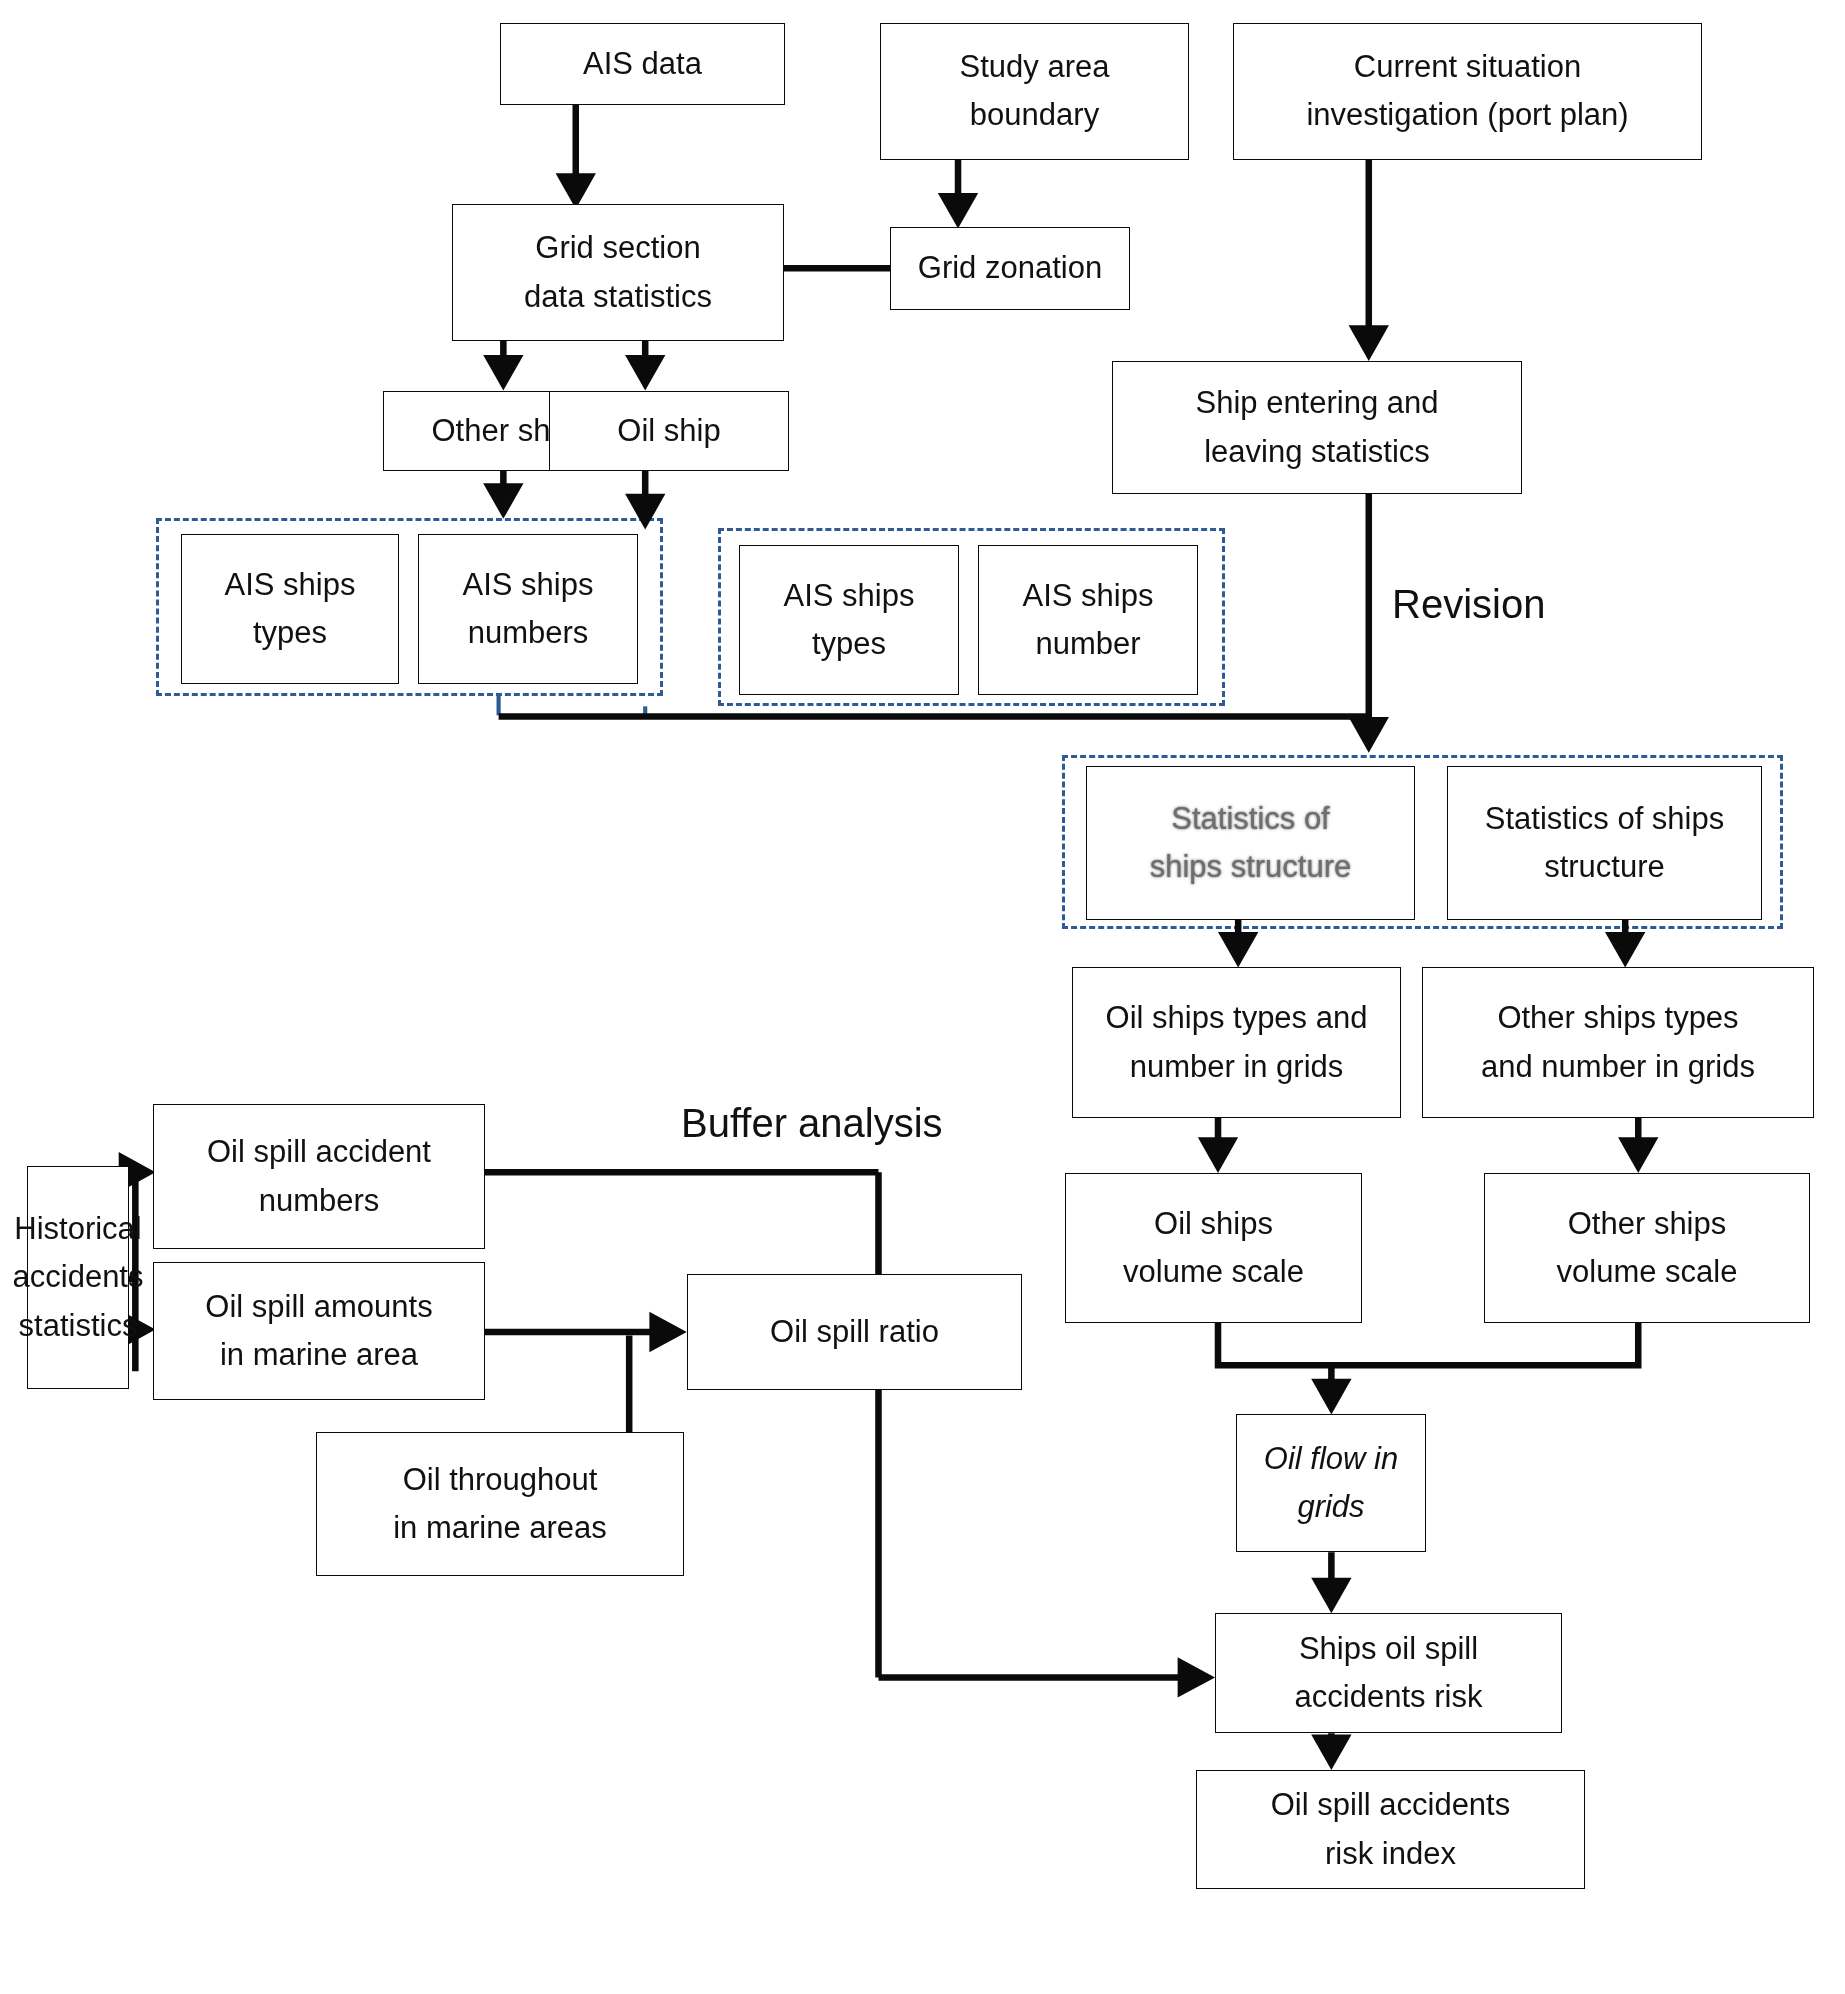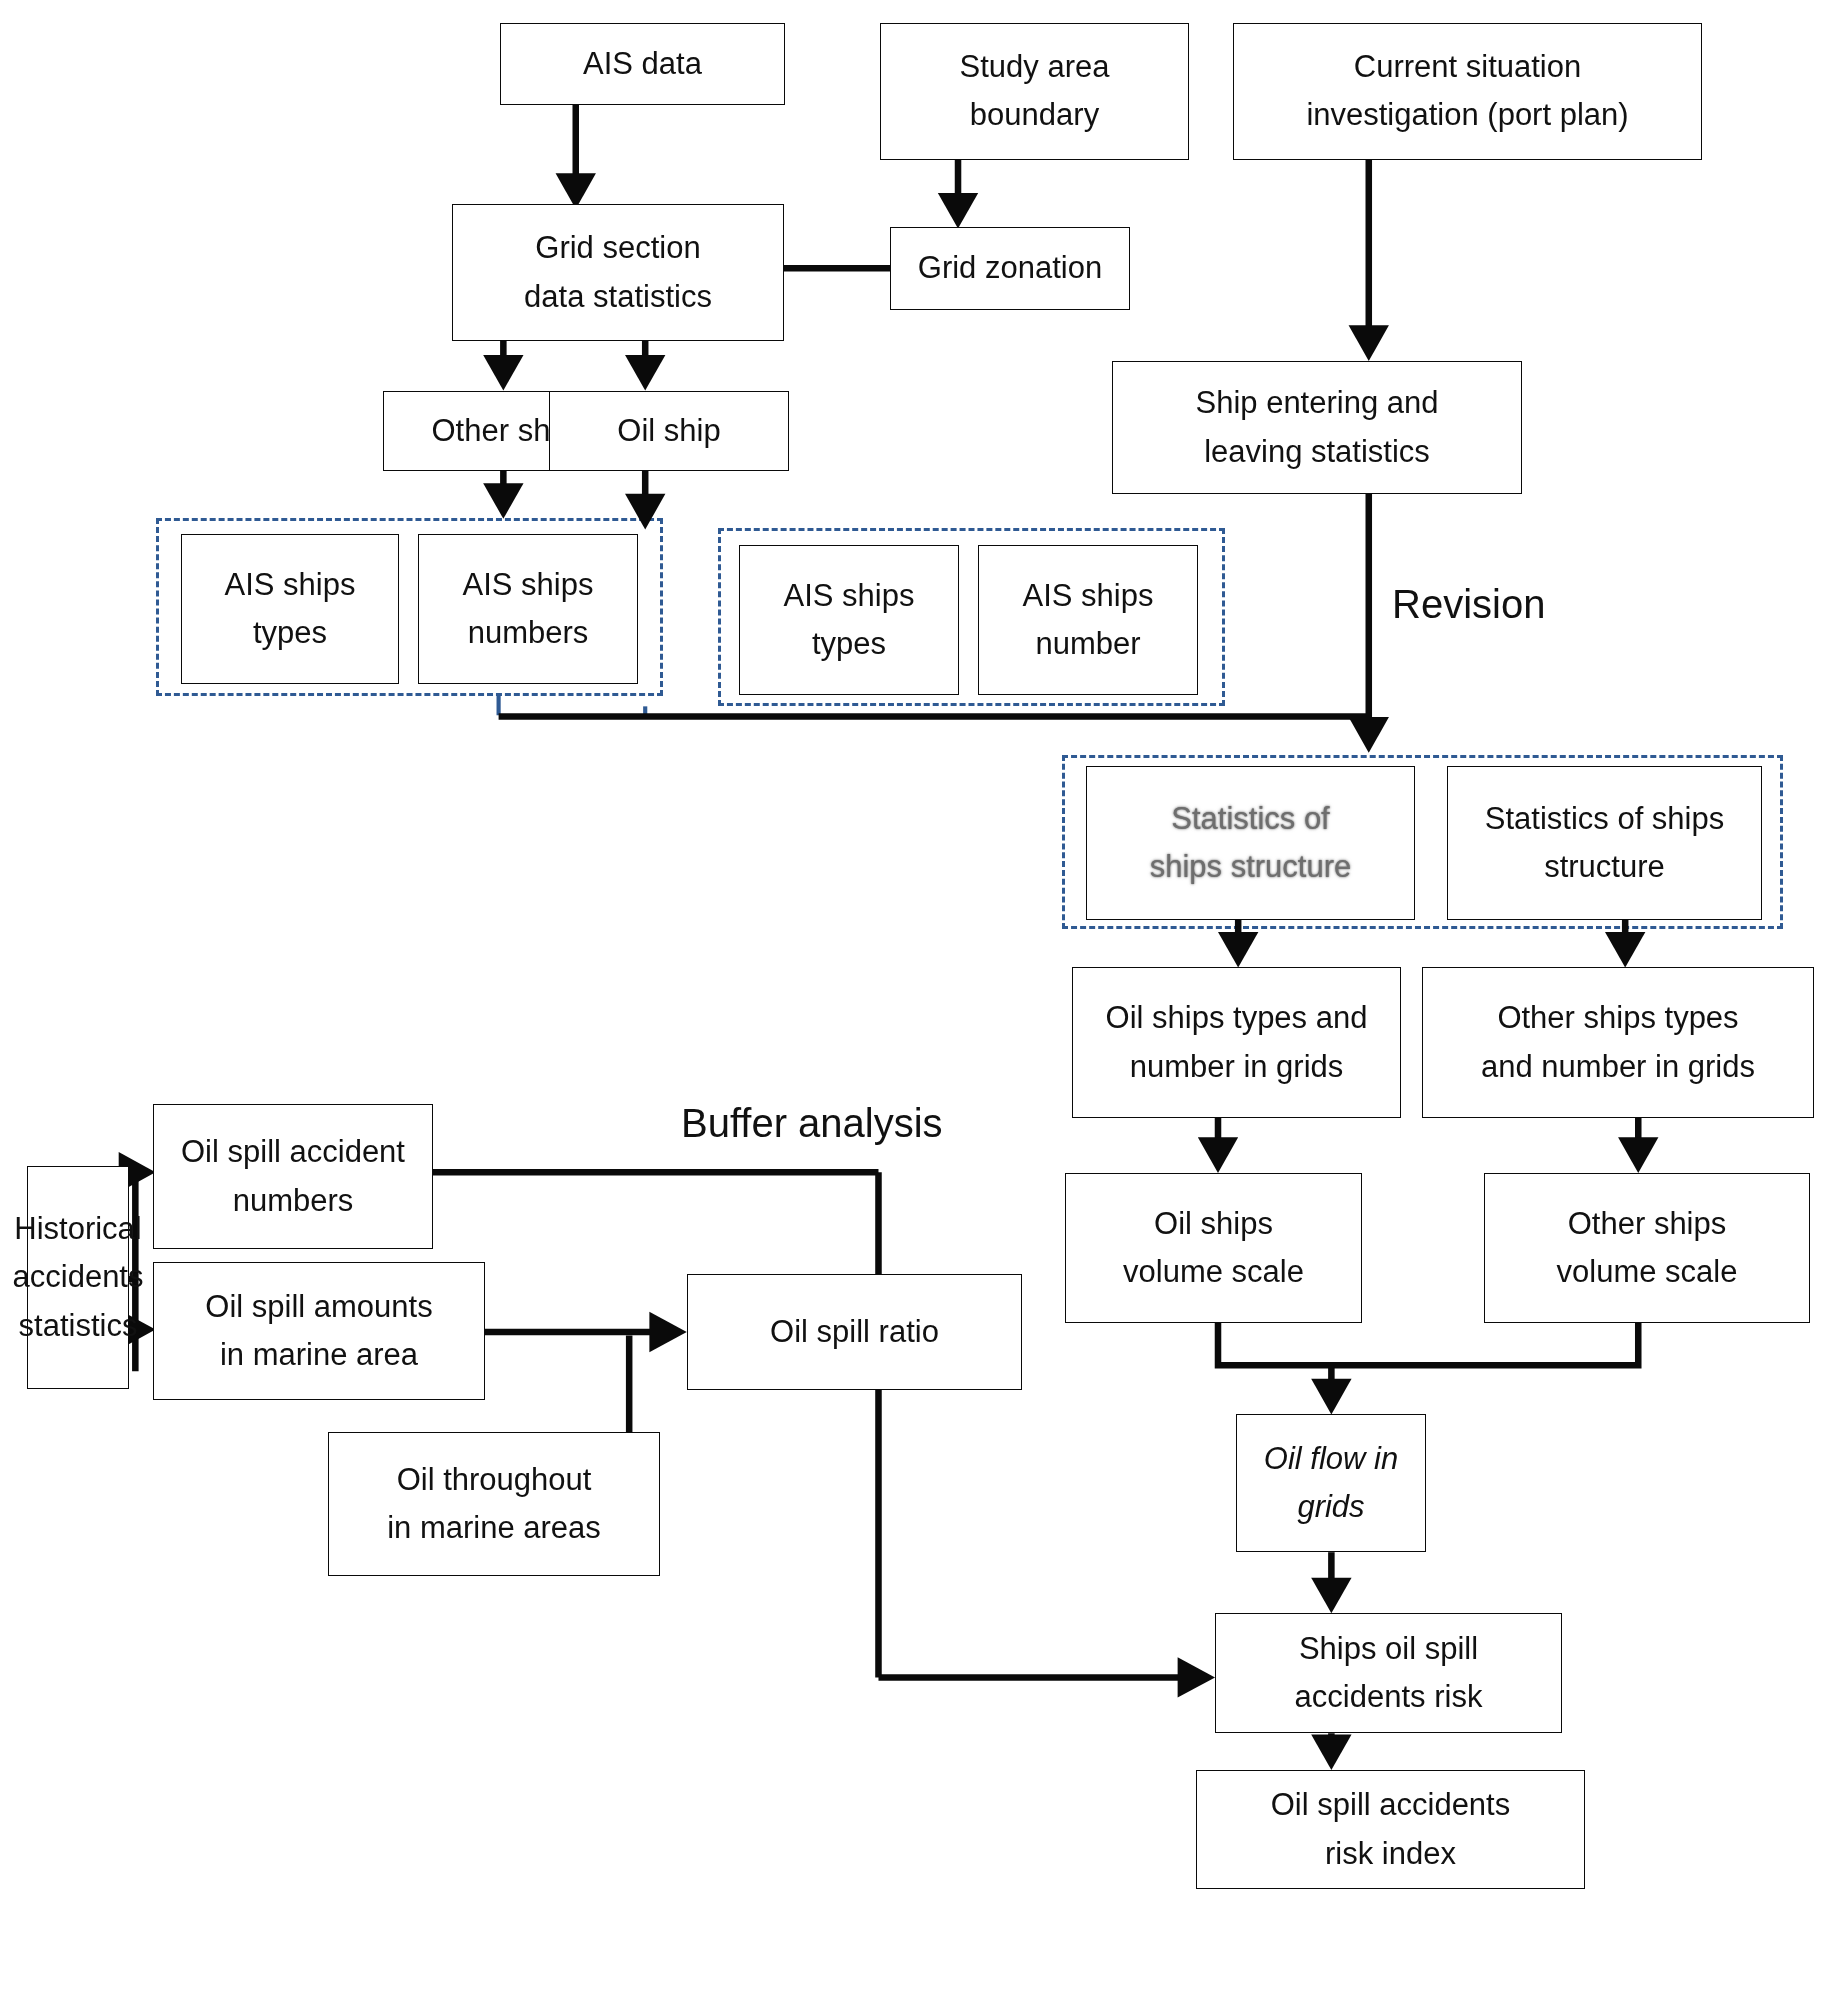--- a/index.html
+++ b/index.html
@@ -216,7 +216,7 @@
 accidents
 statistics</div>
 
-  <div class="node" style="left:153px; top:1104px; width:280px; height:145px; white-space:pre-line;">Oil spill accident
+  <div class="node" style="left:153px; top:1104px; width:332px; height:145px; white-space:pre-line;">Oil spill accident
 numbers</div>
 
   <div class="node" style="left:153px; top:1262px; width:332px; height:138px; white-space:pre-line;">Oil spill amounts

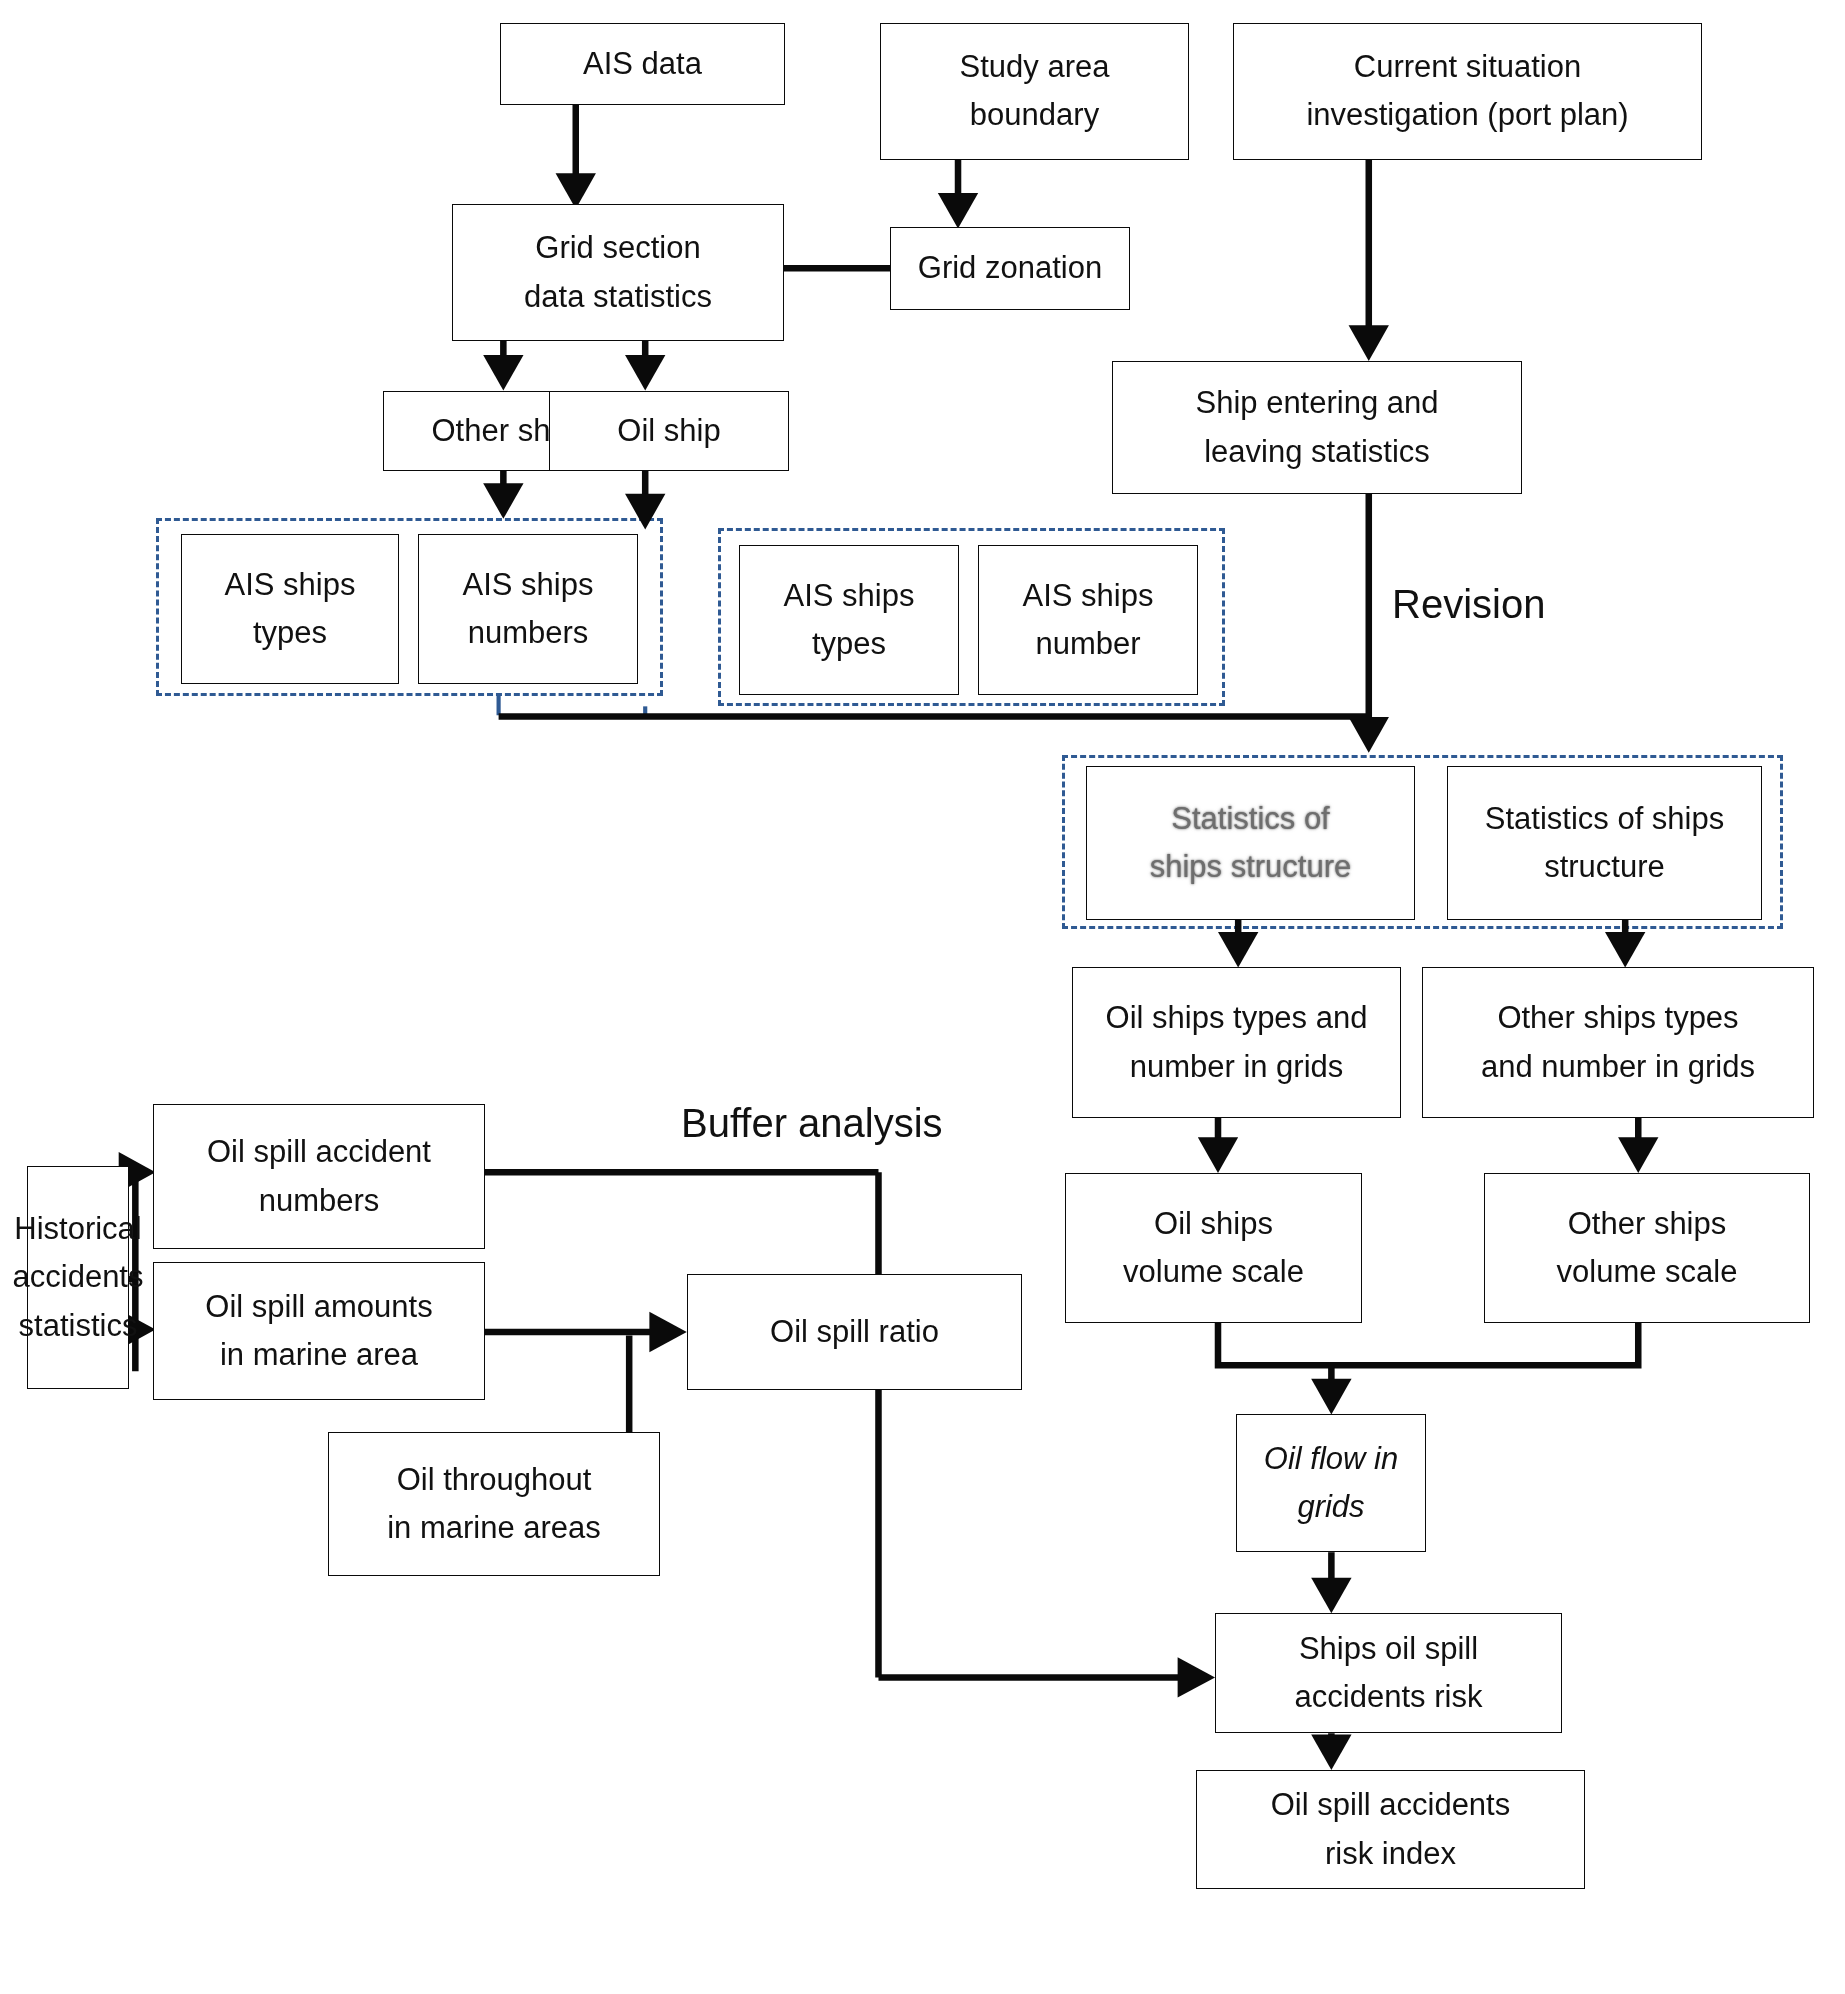--- a/index.html
+++ b/index.html
@@ -222,7 +222,7 @@
   <div class="node" style="left:153px; top:1262px; width:332px; height:138px; white-space:pre-line;">Oil spill amounts
 in marine area</div>
 
-  <div class="node" style="left:328px; top:1432px; width:332px; height:144px; white-space:pre-line;">Oil throughout
+  <div class="node" style="left:316px; top:1432px; width:368px; height:144px; white-space:pre-line;">Oil throughout
 in marine areas</div>
 
   <div class="node" style="left:687px; top:1274px; width:335px; height:116px; white-space:pre-line;">Oil spill ratio</div>

